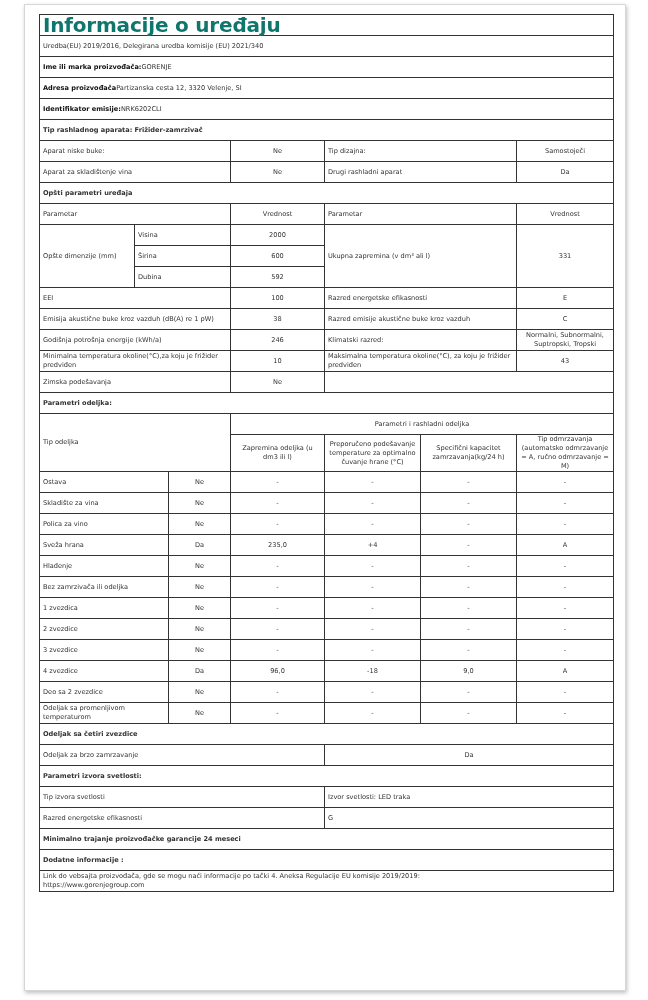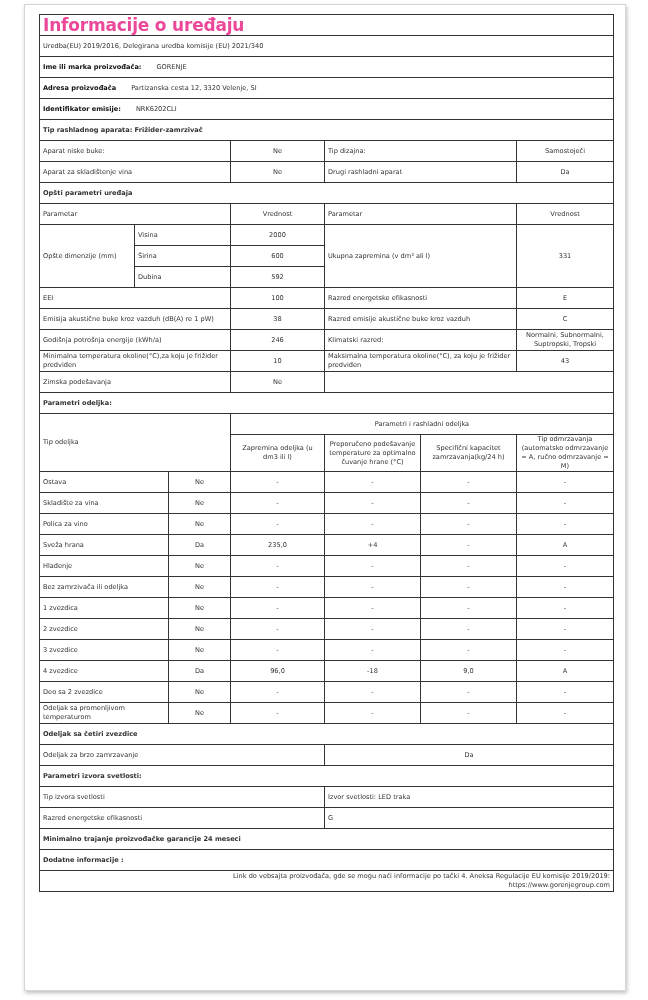--- a/index.html
+++ b/index.html
@@ -17,7 +17,7 @@
   td.b { font-weight: bold; color: #111; }
   td.sec { font-weight: bold; color: #111; font-size: 7.6px; }
   td.title-cell { border-bottom: none; padding: 4px 3px 0 3px; height: 20px; }
-  .title { font-size: 17px; font-weight: bold; color: #ec4899; line-height: 20px; letter-spacing: -0.2px; }
+  .title { font-size: 20px; font-weight: bold; color: #0f766e; line-height: 20px; letter-spacing: -0.2px; }
   td.subtitle { border-top: none; height: 22px; }
   .lbl { font-weight: bold; color: #111; margin-right: 15px; }
   td.info { padding-left: 7px; }

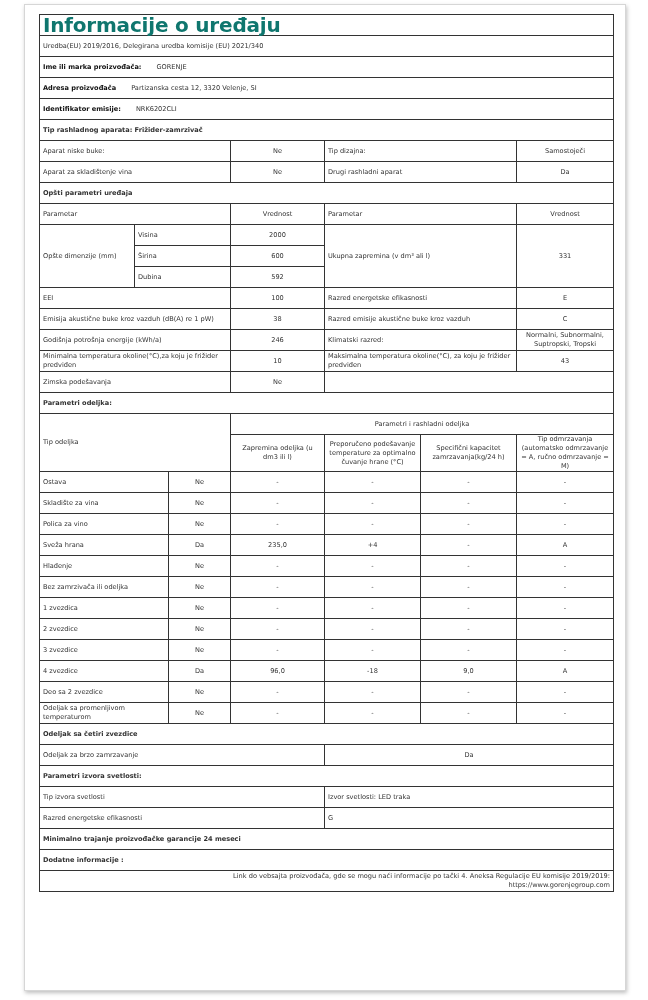--- a/index.html
+++ b/index.html
@@ -19,7 +19,7 @@
   td.title-cell { border-bottom: none; padding: 4px 3px 0 3px; height: 20px; }
   .title { font-size: 20px; font-weight: bold; color: #0f766e; line-height: 20px; letter-spacing: -0.2px; }
   td.subtitle { border-top: none; height: 22px; }
-  .lbl { font-weight: bold; color: #111; margin-right: 15px; }
+  .lbl { font-weight: bold; color: #111; margin-right: 0; }
   td.info { padding-left: 7px; }
   td.tall2 { height: 26px; }
   td.tall3 { height: 40px; }

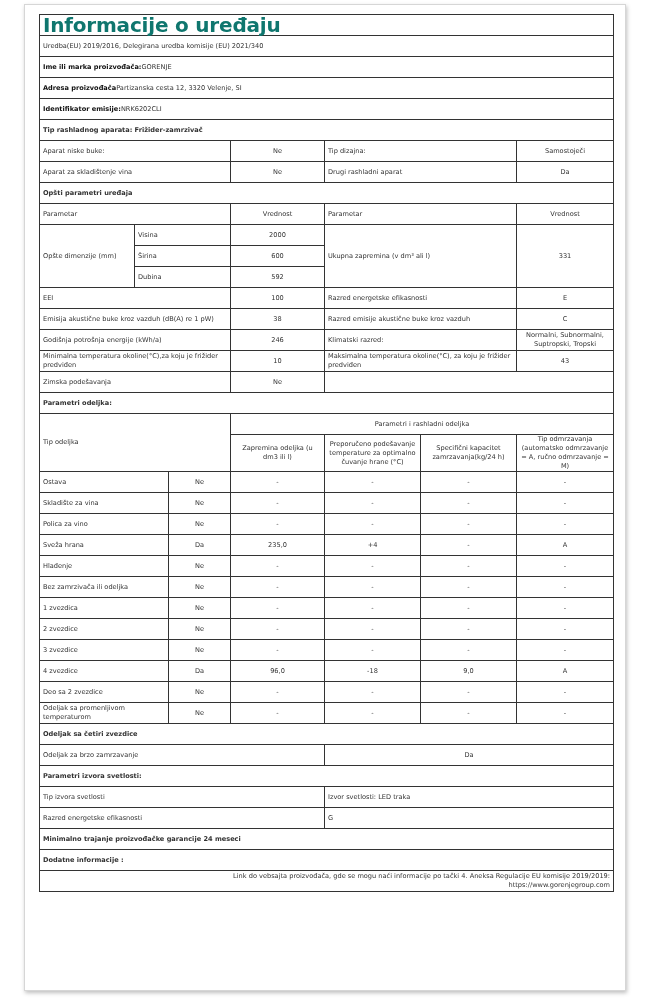--- a/index.html
+++ b/index.html
@@ -24,7 +24,7 @@
   td.tall2 { height: 26px; }
   td.tall3 { height: 40px; }
   td.hdr-tall { height: 62px; }
-  td.link { height: 26px; text-align: right; }
+  td.link { height: 26px; }
 </style>
 </head>
 <body>

